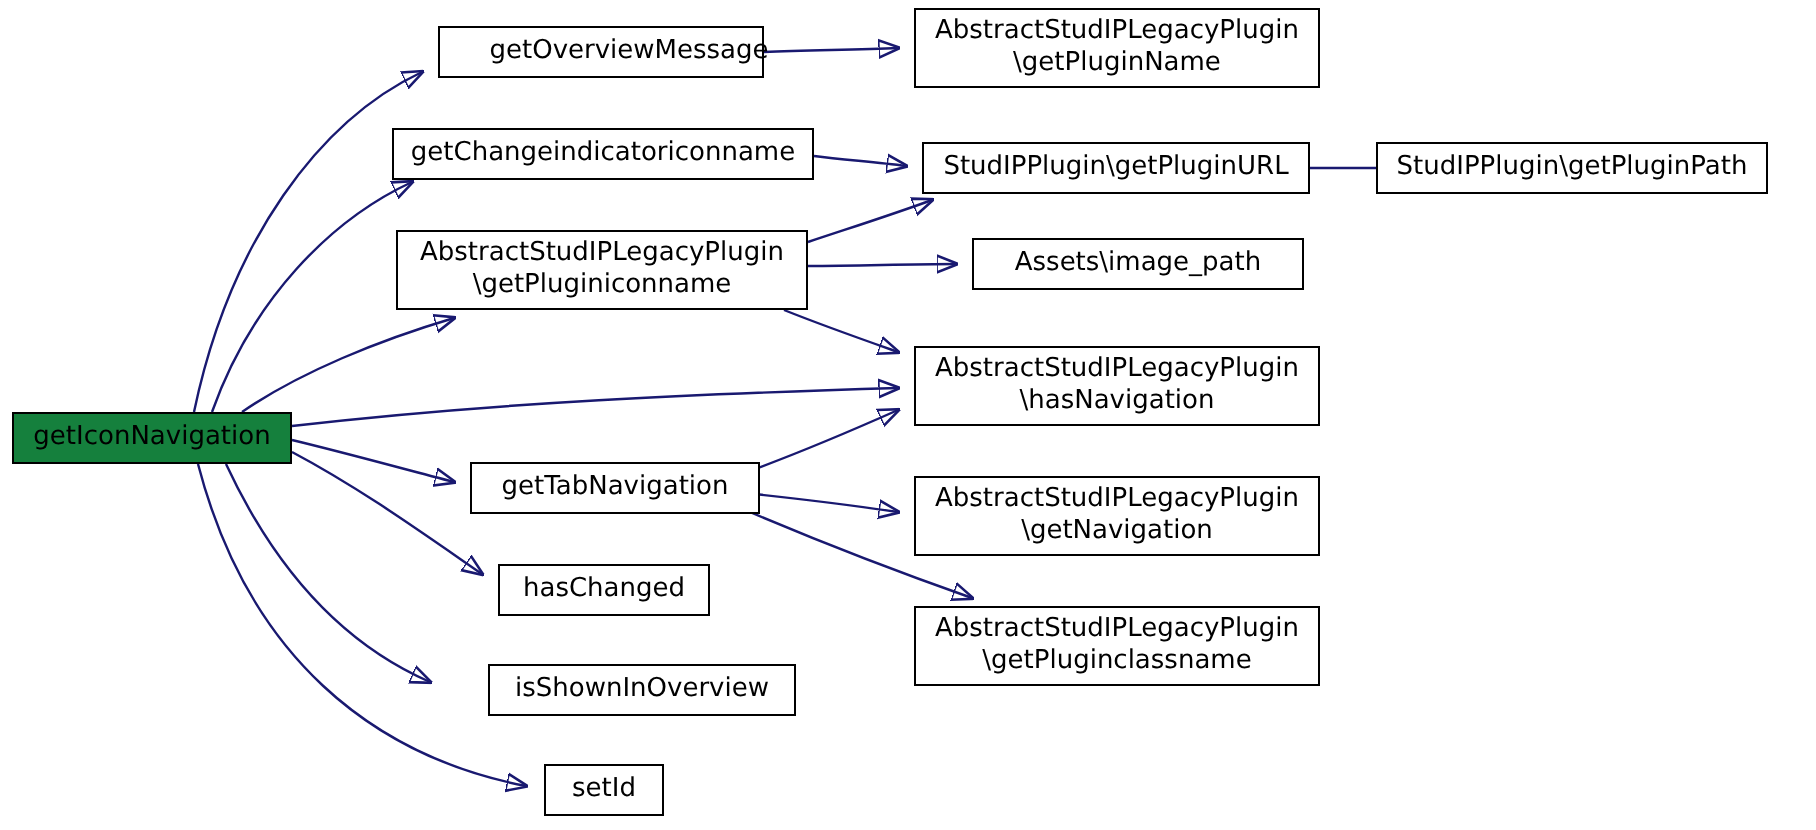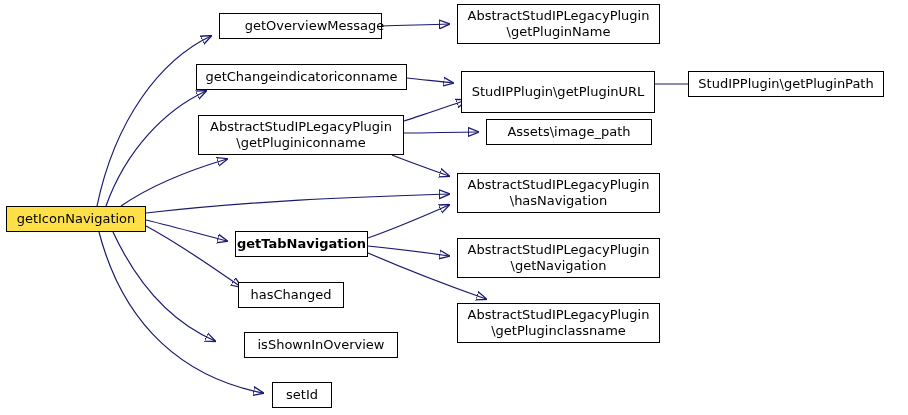--- a/index.html
+++ b/index.html
@@ -100,7 +100,7 @@
   <div class="node" style="left:457px; top:4px; width:203px; height:40px;">AbstractStudIPLegacyPlugin
 \getPluginName</div>
 
-  <div class="node" style="left:461px; top:71px; width:194px; height:42px;">StudIPPlugin\getPluginURL</div>
+  <div class="node" style="left:461px; top:71px; width:194px; height:26px;">StudIPPlugin\getPluginURL</div>
 
   <div class="node" style="left:486px; top:119px; width:166px; height:26px;">Assets\image_path</div>
 

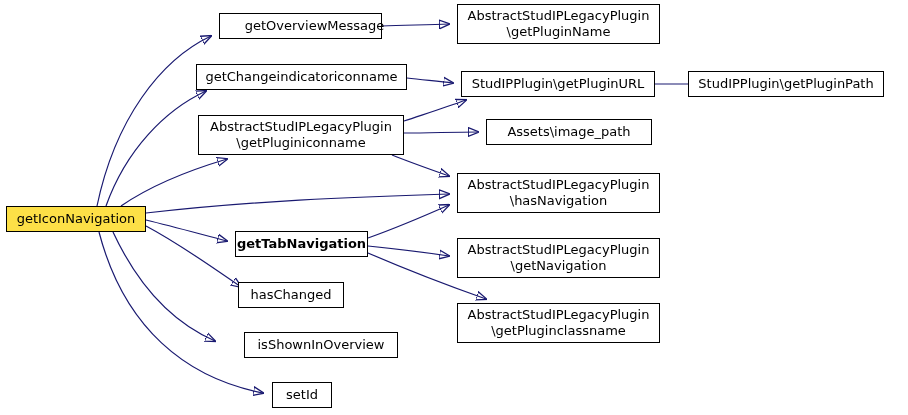--- a/index.html
+++ b/index.html
@@ -45,7 +45,7 @@
     cursor: pointer;
   }
   .node--root {
-    background: #fde047;
+    background: #15803d;
     border-width: 1.5px;
     cursor: default;
   }

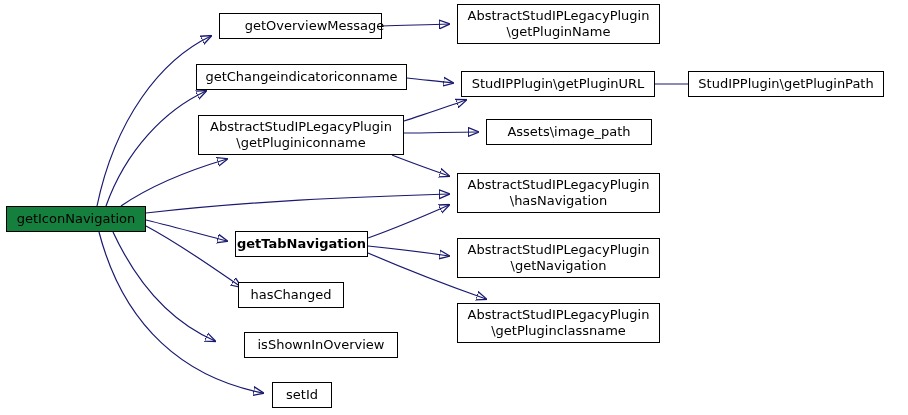--- a/index.html
+++ b/index.html
@@ -89,7 +89,7 @@
   <div class="node" style="left:198px; top:115px; width:206px; height:40px;">AbstractStudIPLegacyPlugin
 \getPluginiconname</div>
 
-  <div class="node" style="left:235px; top:231px; width:133px; height:26px;font-weight:bold;">getTabNavigation</div>
+  <div class="node" style="left:235px; top:231px; width:145px; height:26px;">getTabNavigation</div>
 
   <div class="node" style="left:238px; top:282px; width:106px; height:26px;">hasChanged</div>
 

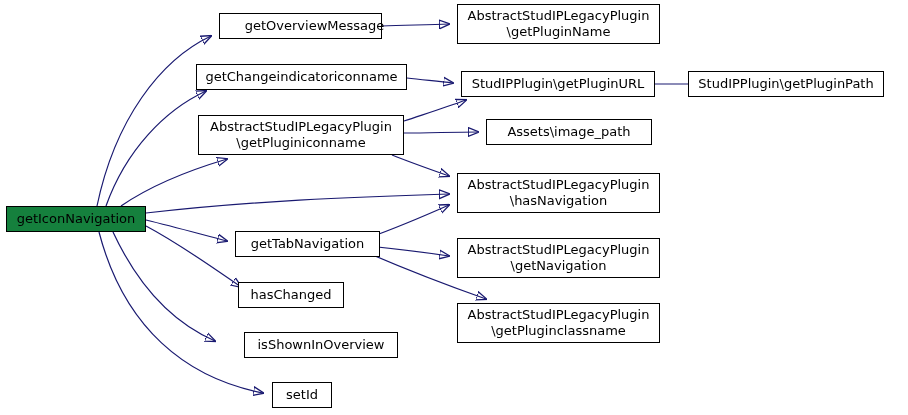--- a/index.html
+++ b/index.html
@@ -91,7 +91,7 @@
 
   <div class="node" style="left:235px; top:231px; width:145px; height:26px;">getTabNavigation</div>
 
-  <div class="node" style="left:238px; top:282px; width:106px; height:26px;">hasChanged</div>
+  <div class="node" style="left:249px; top:282px; width:106px; height:26px;">hasChanged</div>
 
   <div class="node" style="left:224px; top:332px; width:154px; height:26px;margin-left:20px;">isShownInOverview</div>
 

